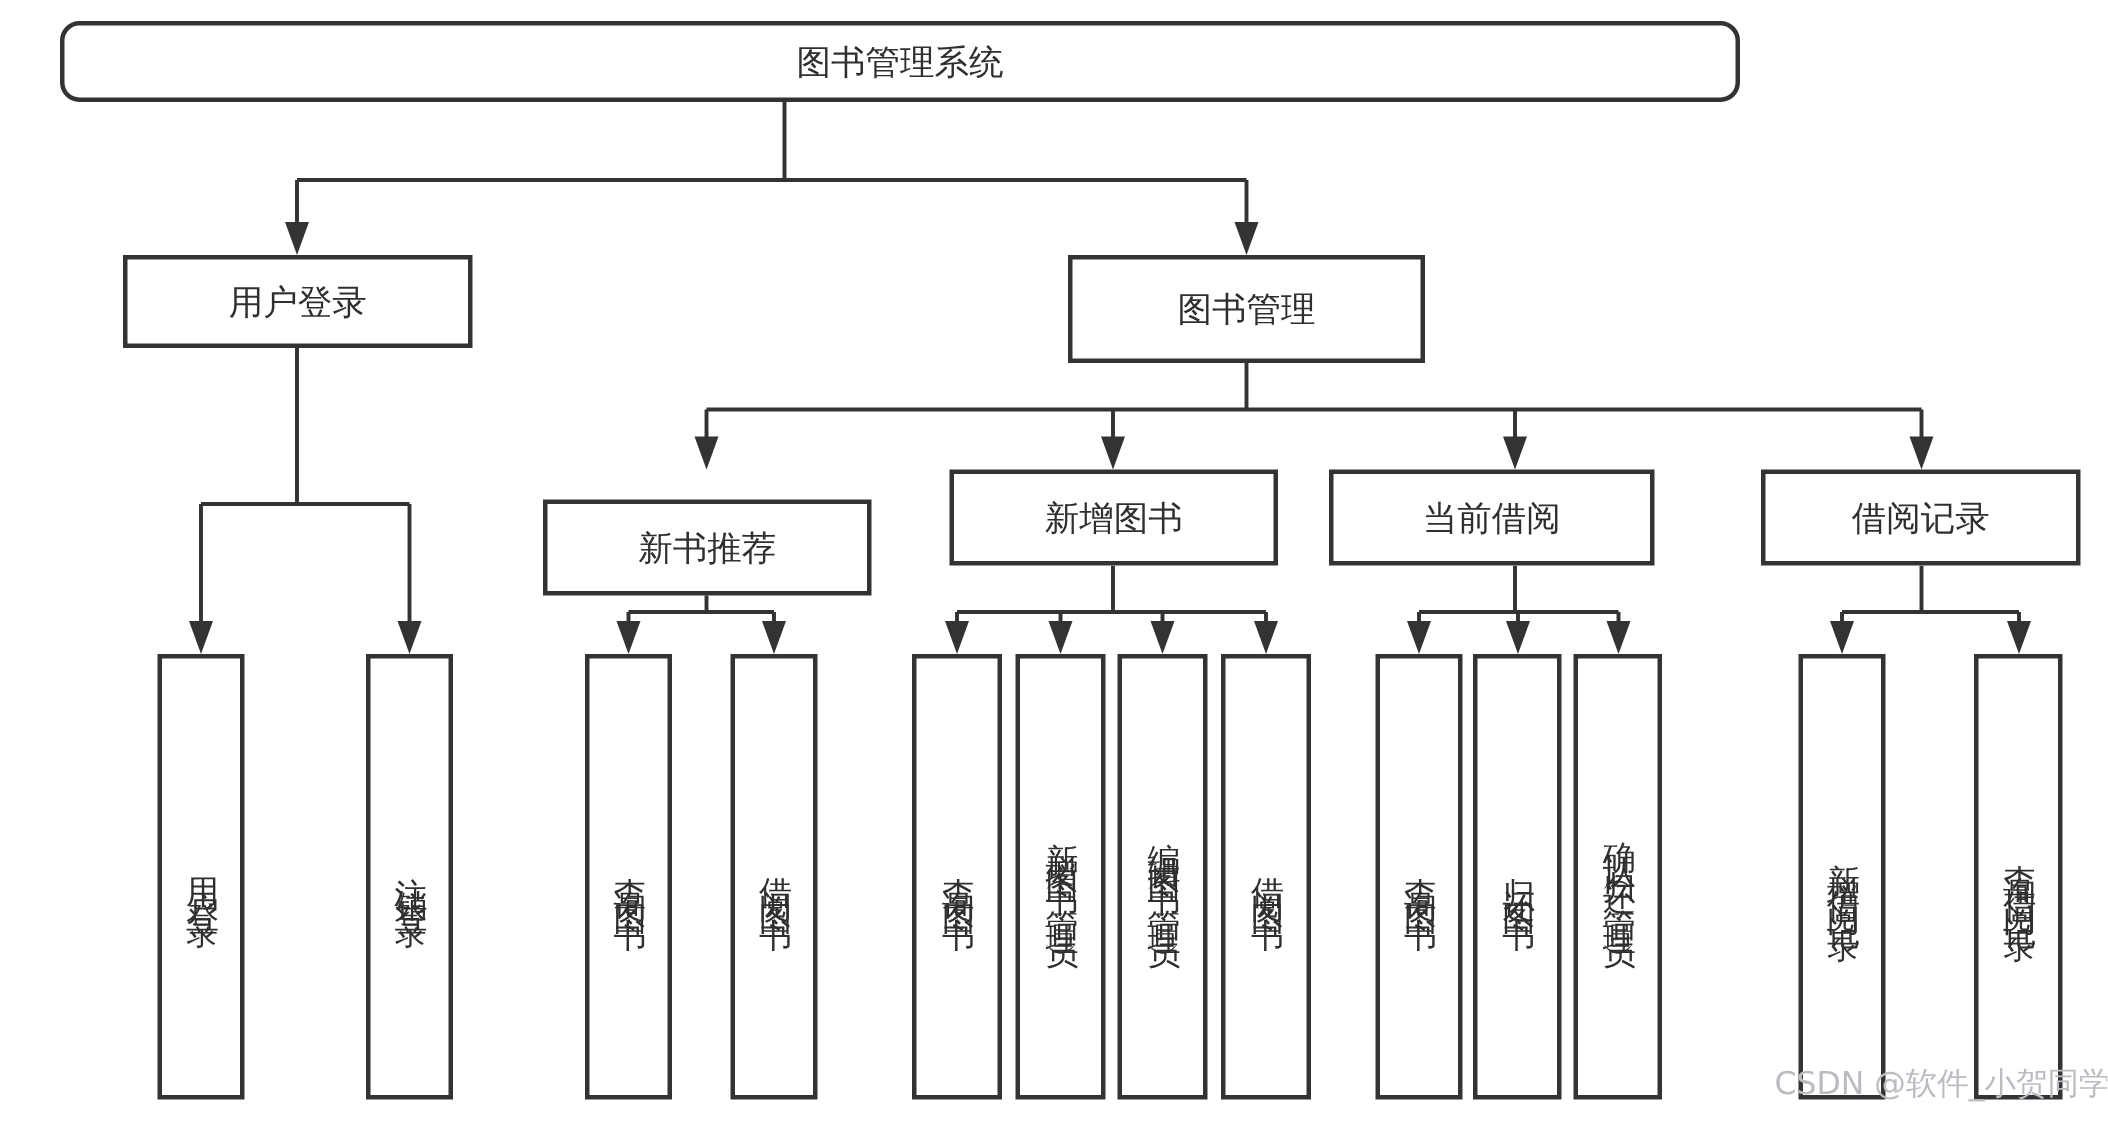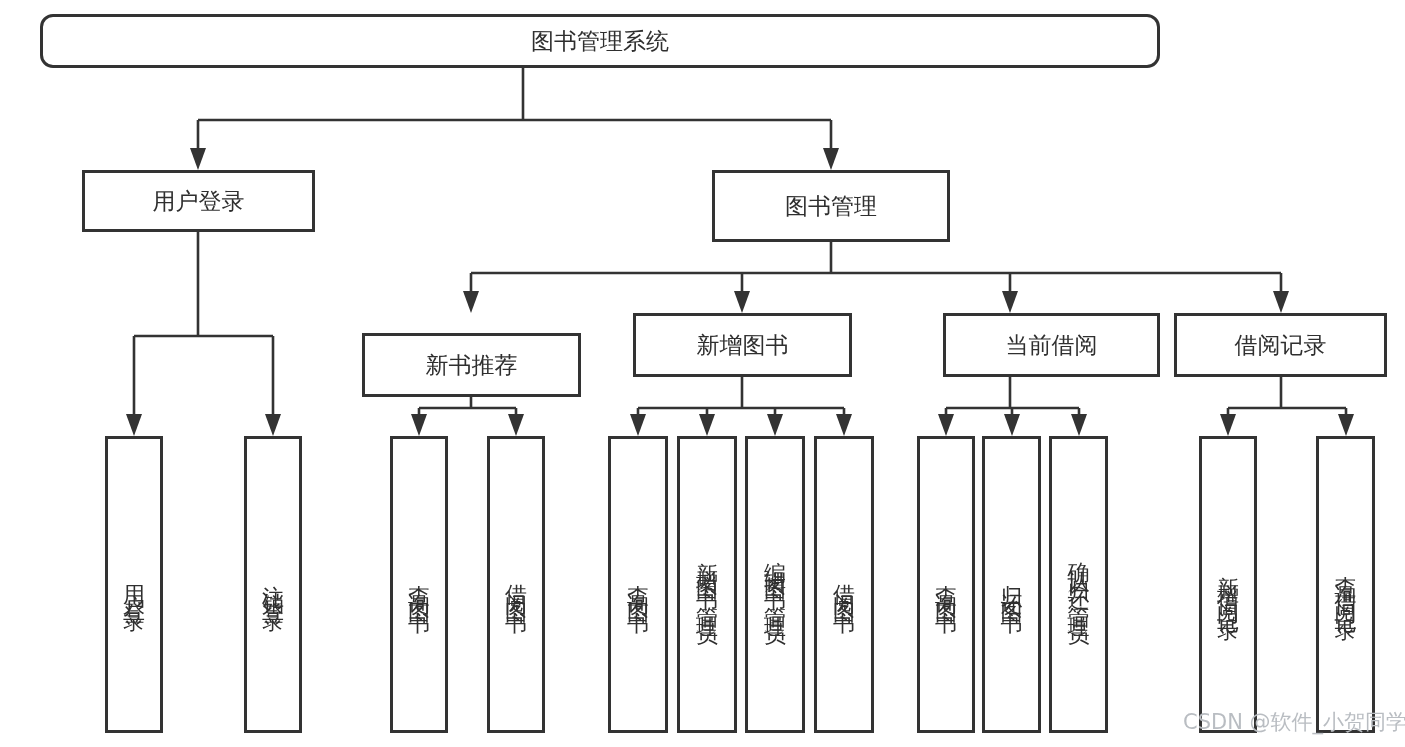--- a/index.html
+++ b/index.html
@@ -131,7 +131,7 @@
   <div class="node h" style="left:633px; top:313px; width:219px; height:64px;">
     <span>新增图书</span>
   </div>
-  <div class="node h" style="left:943px; top:313px; width:217px; height:64px;">
+  <div class="node h" style="left:886px; top:313px; width:217px; height:64px;">
     <span>当前借阅</span>
   </div>
   <div class="node h" style="left:1174px; top:313px; width:213px; height:64px;">

